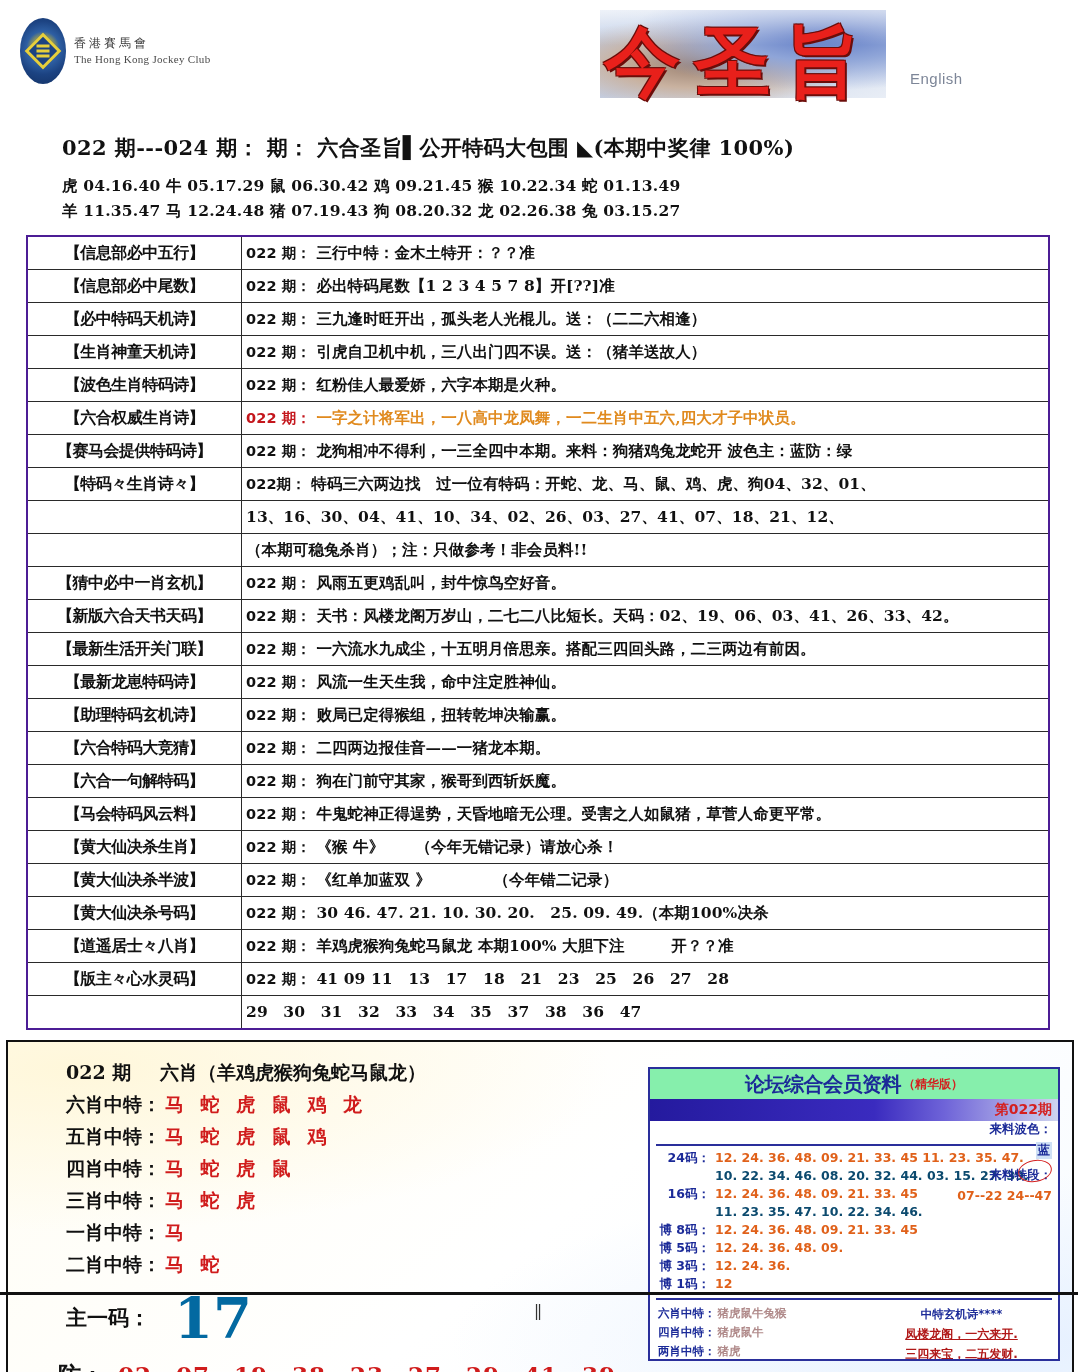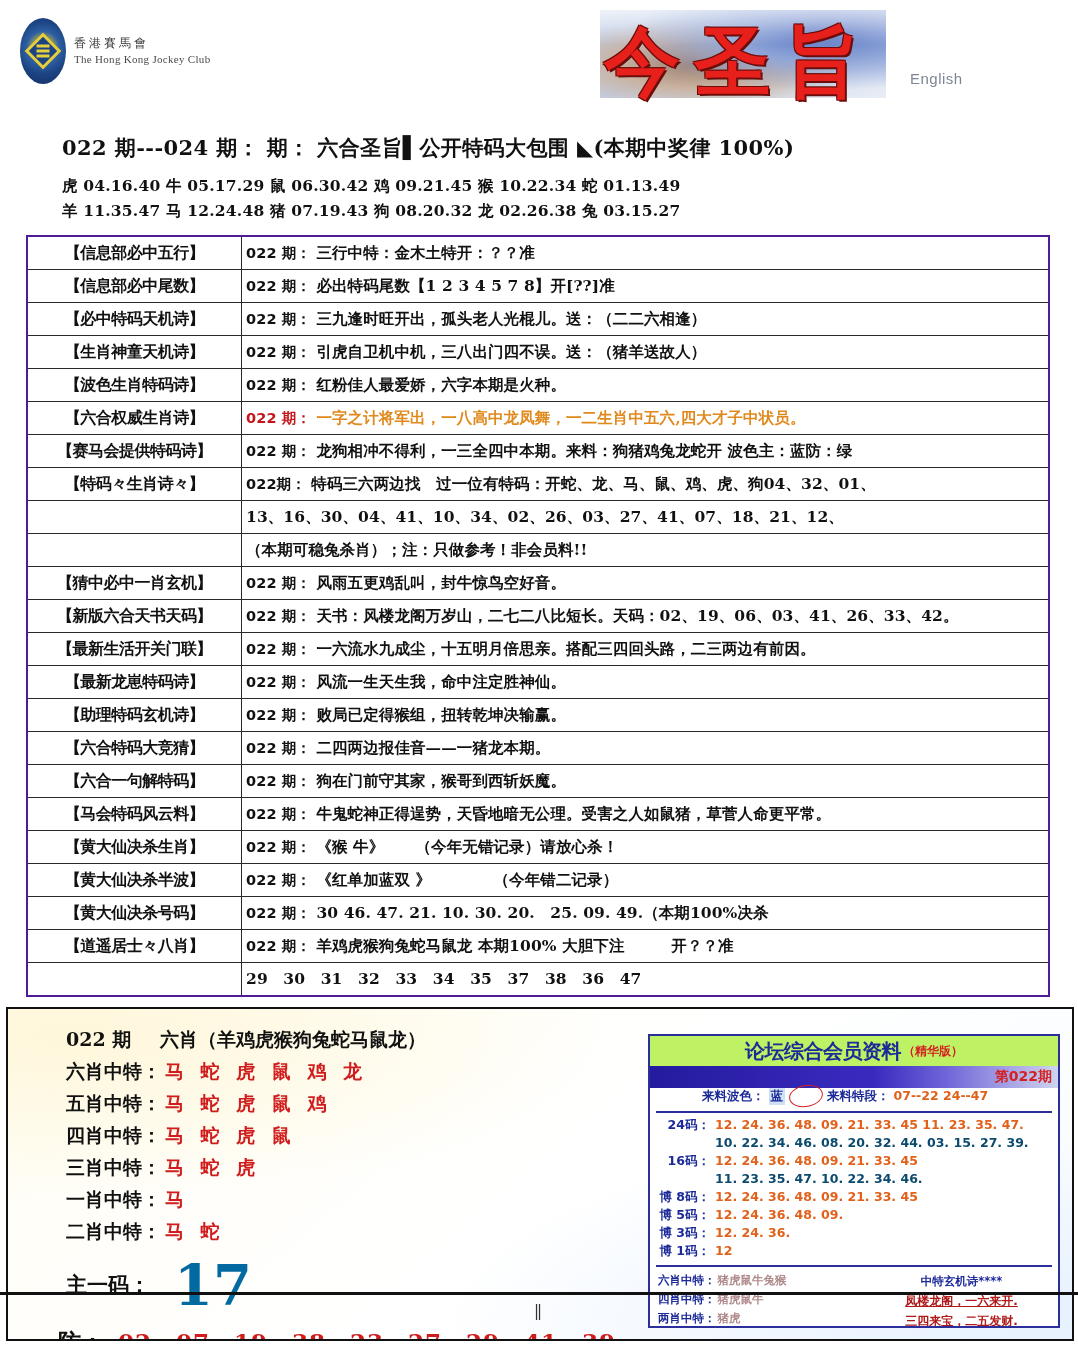--- a/index.html
+++ b/index.html
@@ -261,6 +261,10 @@
           <td class="v"><span class="iss">022 期：</span> <span class="body">羊鸡虎猴狗兔蛇马鼠龙 本期100% 大胆下注　　　开？？准</span></td>
         </tr>
         <tr class="row-h">
+          <td class="k">【版主々心水灵码】</td>
+          <td class="v"><span class="iss">022 期：</span> <span class="body">41 09 11　13　17　18　21　23　25　26　27　28</span></td>
+        </tr>
+        <tr class="row-h">
           <td class="k empty-k"></td>
           <td class="v"><span class="iss"></span> <span class="body">29　30　31　32　33　34　35　37　38　36　47</span></td>
         </tr>

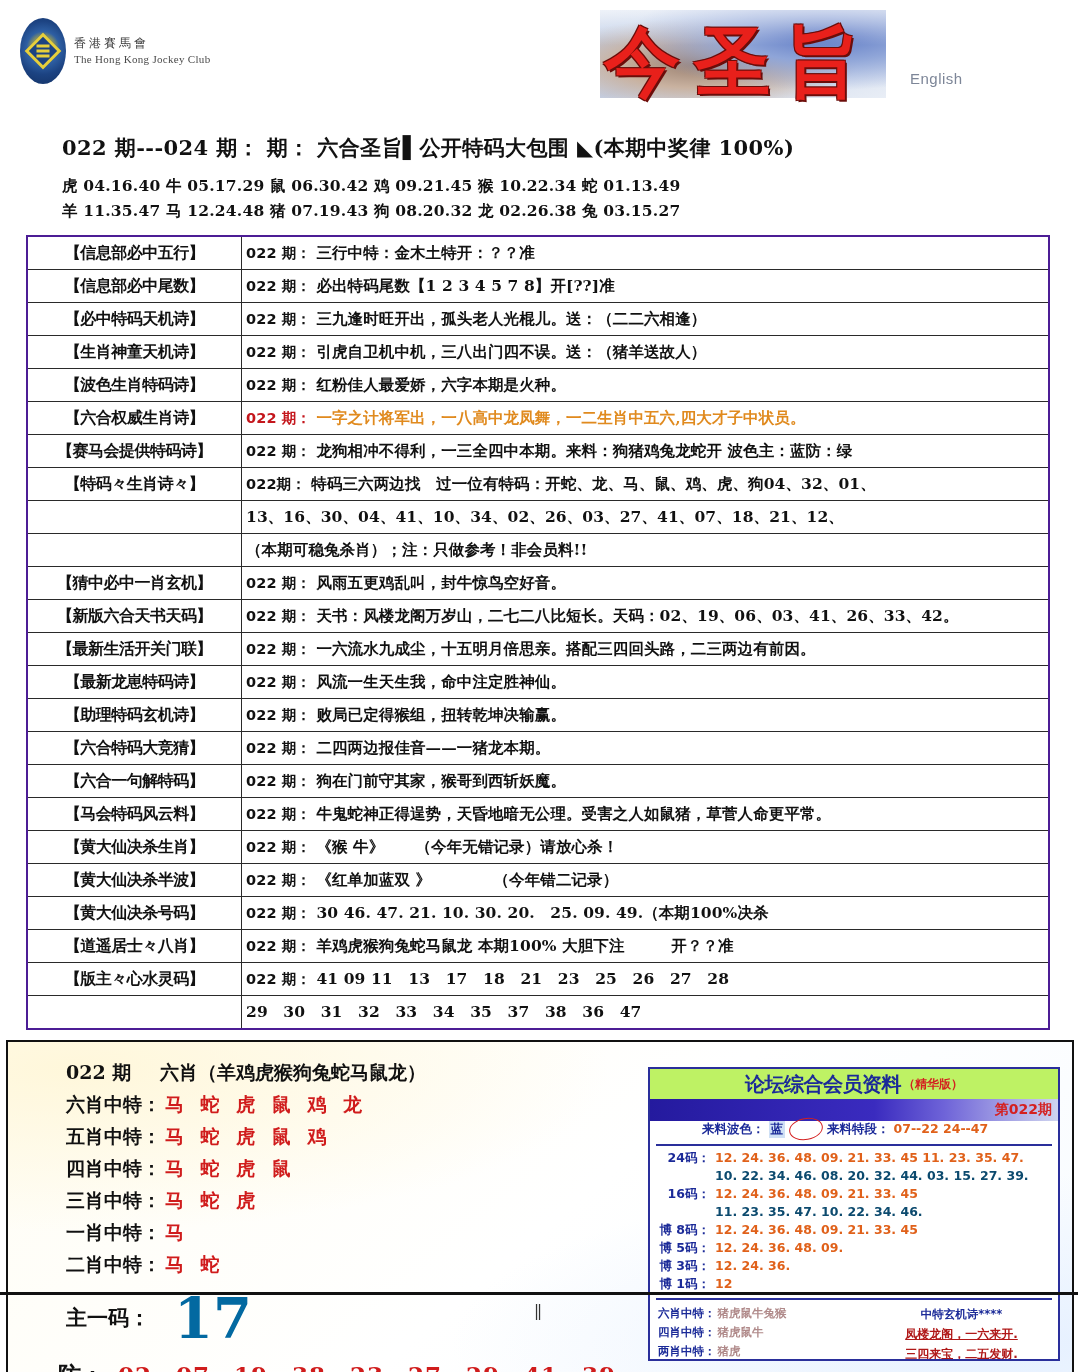--- a/index.html
+++ b/index.html
@@ -102,7 +102,7 @@
   
   .inset{position:absolute;left:640px;top:25px;width:408px;height:290px;
     border:2px solid #2a2f9b;background:#ffffff;overflow:hidden;}
-  .inset-hd{height:30px;display:flex;align-items:center;justify-content:center;gap:2px;background:#bef264;}
+  .inset-hd{height:30px;display:flex;align-items:center;justify-content:center;gap:2px;background:#86efac;}
   .inset-hd .t1{font-size:20px;font-weight:700;color:#1b2a98;font-family:"DejaVu Sans",sans-serif;letter-spacing:-.5px;}
   .inset-hd .t2{font-size:12px;font-weight:700;color:#d42020;font-family:"DejaVu Sans",sans-serif;}
   .inset-bar{position:relative;height:22px;

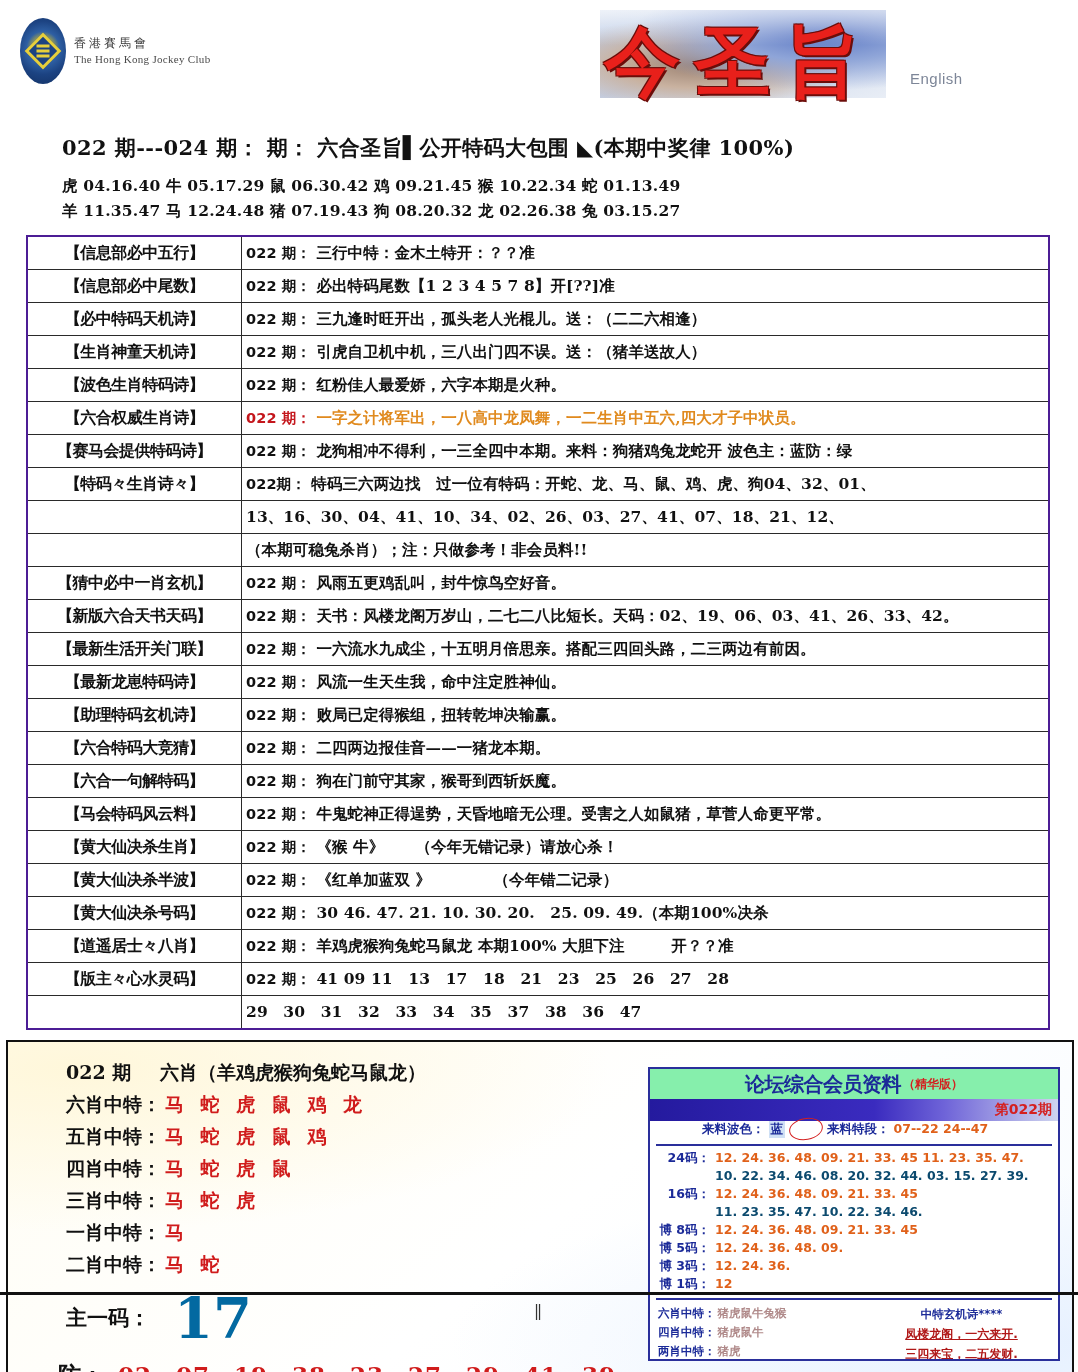--- a/index.html
+++ b/index.html
@@ -109,8 +109,8 @@
     background:linear-gradient(90deg,#241a9e 0%,#3a2bbf 55%,#6e63d8 72%,#cfd4ef 100%);}
   .inset-bar .issue{position:absolute;right:6px;top:2px;font-size:14px;font-weight:700;color:#d42020;
     font-family:"DejaVu Sans",sans-serif;}
-  .inset-sub{position:relative;height:22px;display:flex;align-items:flex-start;gap:4px;padding:0 6px;
-    font-family:"DejaVu Sans",sans-serif;font-size:12.5px;font-weight:700;}
+  .inset-sub{position:relative;height:22px;display:flex;align-items:flex-end;gap:4px;padding:0 6px;
+    font-family:"DejaVu Sans",sans-serif;font-size:12.5px;font-weight:700;flex-direction:column;}
   .inset-sub .lb{color:#1b2a98;margin-left:46px;}
   .inset-sub .bluebox{color:#1b2a98;background:#cfe0f5;padding:0 2px;}
   .inset-sub .circ{position:relative;width:34px;height:16px;}

